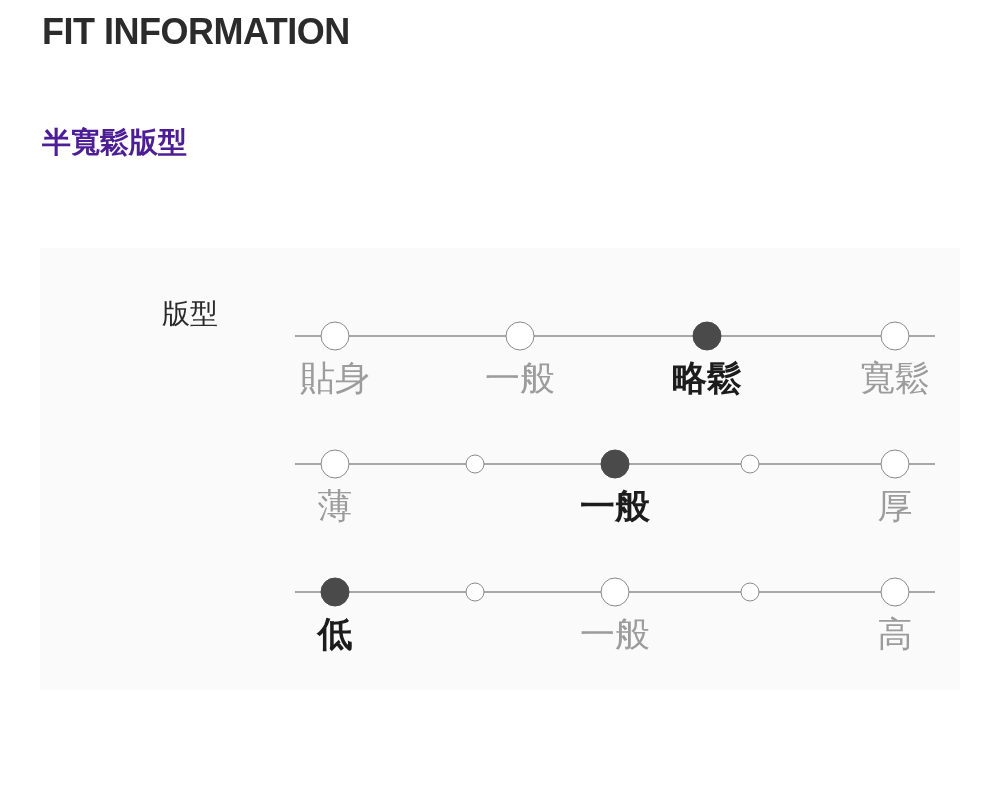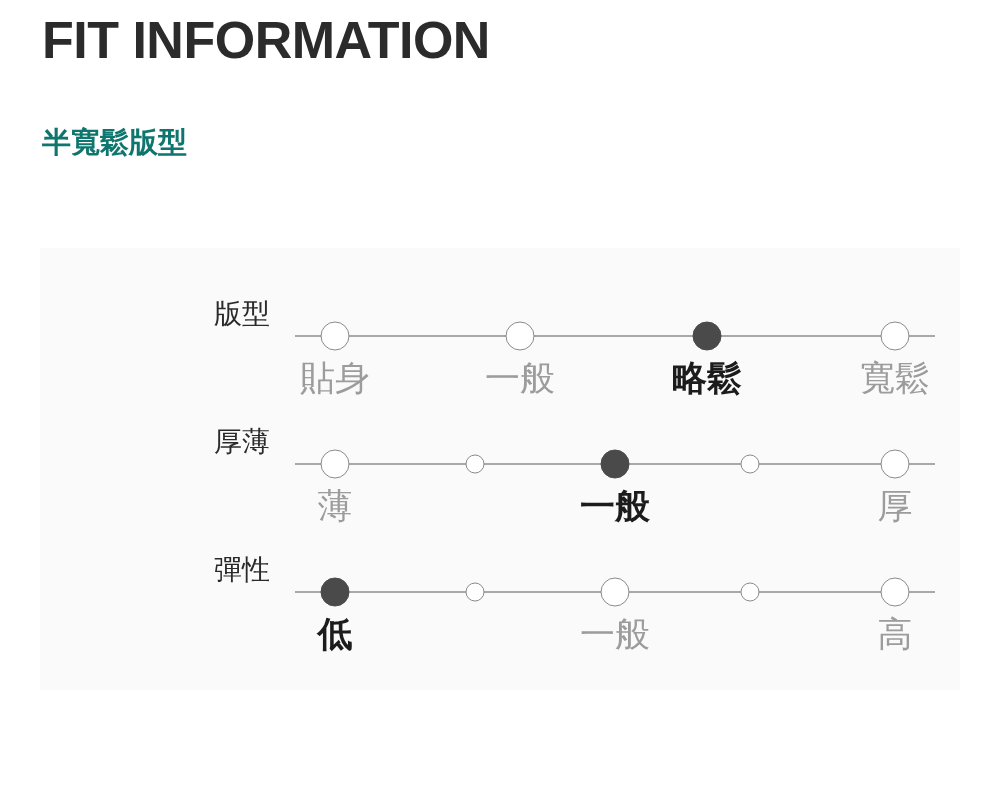--- a/index.html
+++ b/index.html
@@ -20,7 +20,7 @@
     position: absolute;
     left: 42px;
     top: 14px;
-    font-size: 52px;
+    font-size: 36px;
     font-weight: bold;
     letter-spacing: -0.5px;
     color: #2b2b2b;

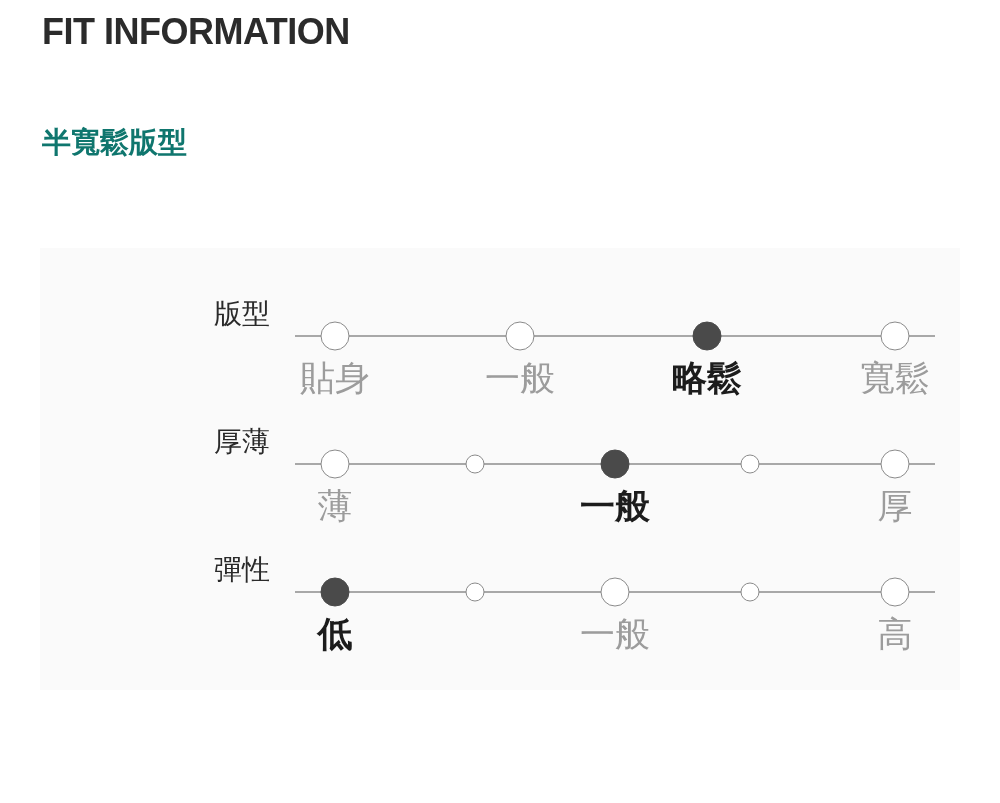--- a/index.html
+++ b/index.html
@@ -34,7 +34,7 @@
     top: 128px;
     font-size: 29px;
     font-weight: bold;
-    color: #0f766e;
+    color: #4c1d95;
     line-height: 1;
     white-space: nowrap;
   }

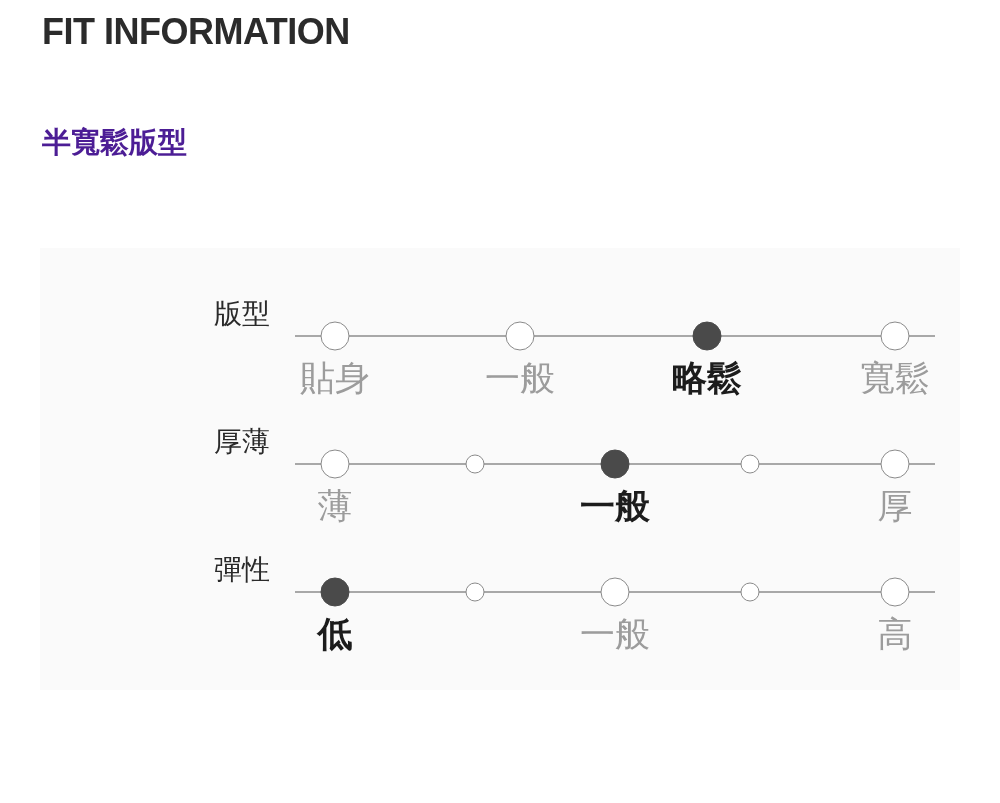--- a/index.html
+++ b/index.html
@@ -63,7 +63,7 @@
     left: 70px;
     top: 32px;
     width: 160px;
-    text-align: right;
+    text-align: center;
     font-size: 28px;
     color: #2a2a2a;
     line-height: 1;

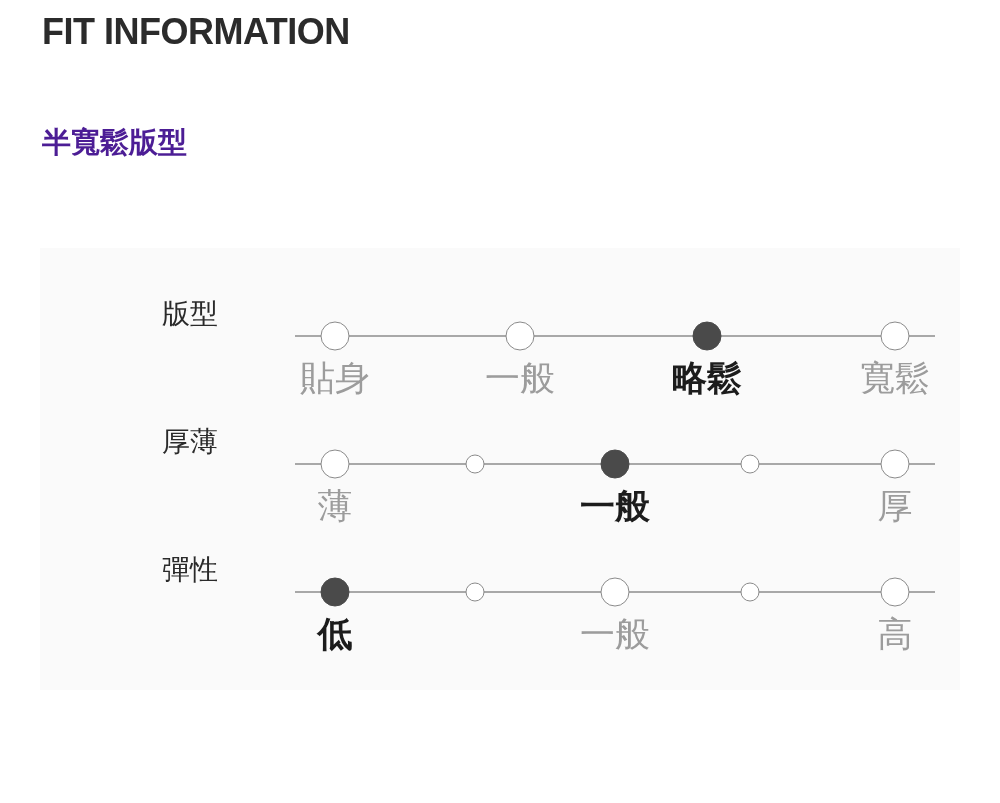--- a/index.html
+++ b/index.html
@@ -143,7 +143,6 @@
         </div>
       </div>
       <div class="scale-row row-1">
-        <div class="row-label">厚薄</div>
         <div class="track-area">
           <div class="track-line"></div>
           <div class="dot size-lg" style="left: 40px;"></div>

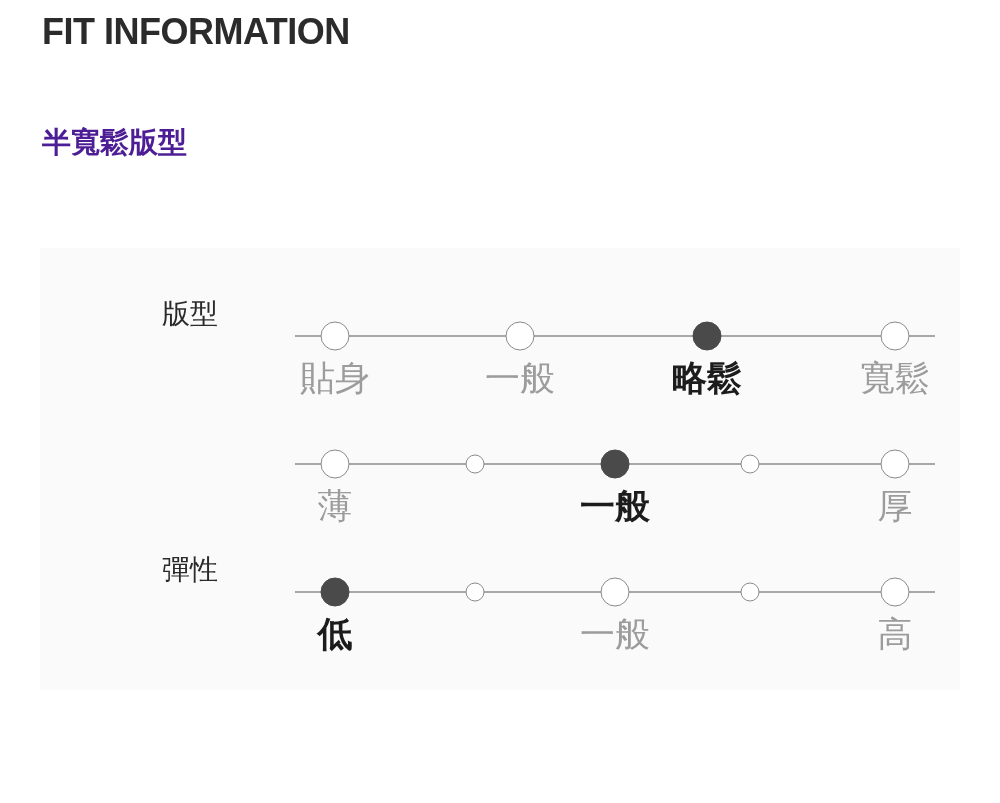--- a/index.html
+++ b/index.html
@@ -156,7 +156,6 @@
         </div>
       </div>
       <div class="scale-row row-2">
-        <div class="row-label">彈性</div>
         <div class="track-area">
           <div class="track-line"></div>
           <div class="dot size-lg active" style="left: 40px;"></div>

